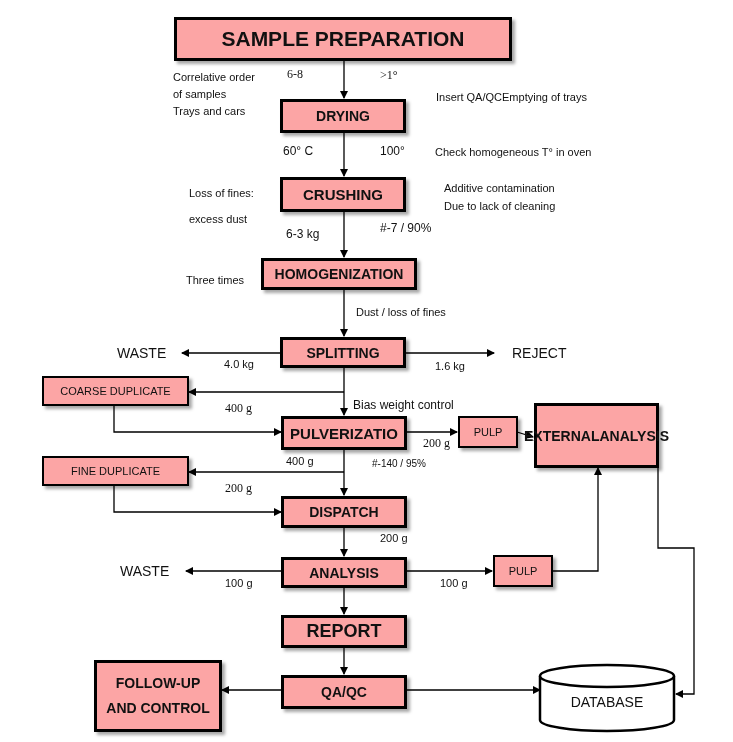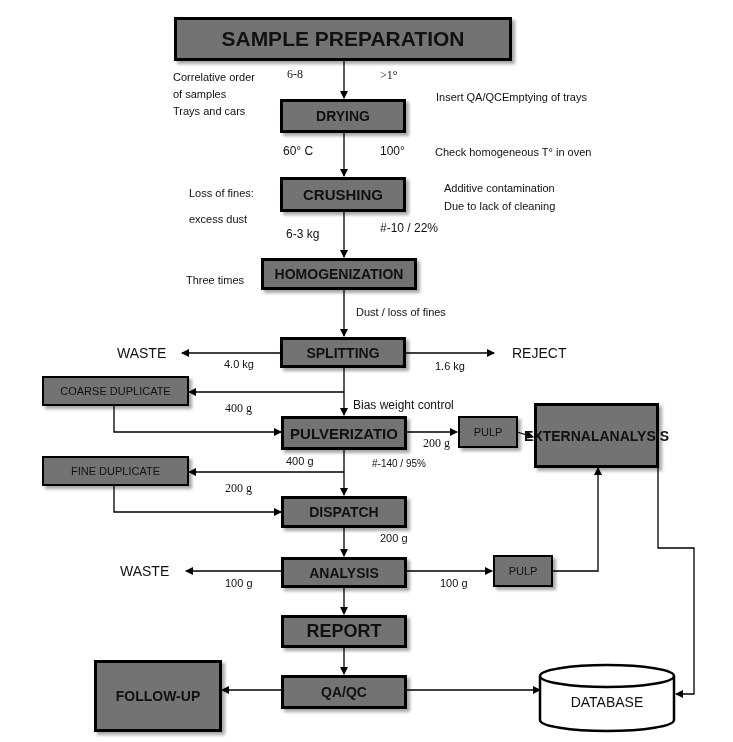--- a/index.html
+++ b/index.html
@@ -5,7 +5,7 @@
   html, body { margin: 0; padding: 0; background: #ffffff; }
   body { width: 733px; height: 742px; position: relative; overflow: hidden;
          font-family: "Liberation Sans", "DejaVu Sans", sans-serif; color: #111; }
-  .box { position: absolute; background: #737373; border: 3px solid #000; box-sizing: border-box;
+  .box { position: absolute; background: #fca5a5; border: 3px solid #000; box-sizing: border-box;
          display: flex; align-items: center; justify-content: center; text-align: right;
          box-shadow: 3px 3px 3px rgba(0,0,0,0.35); font-weight: bold; }
   .box.thin { border-width: 2px; font-weight: normal; }

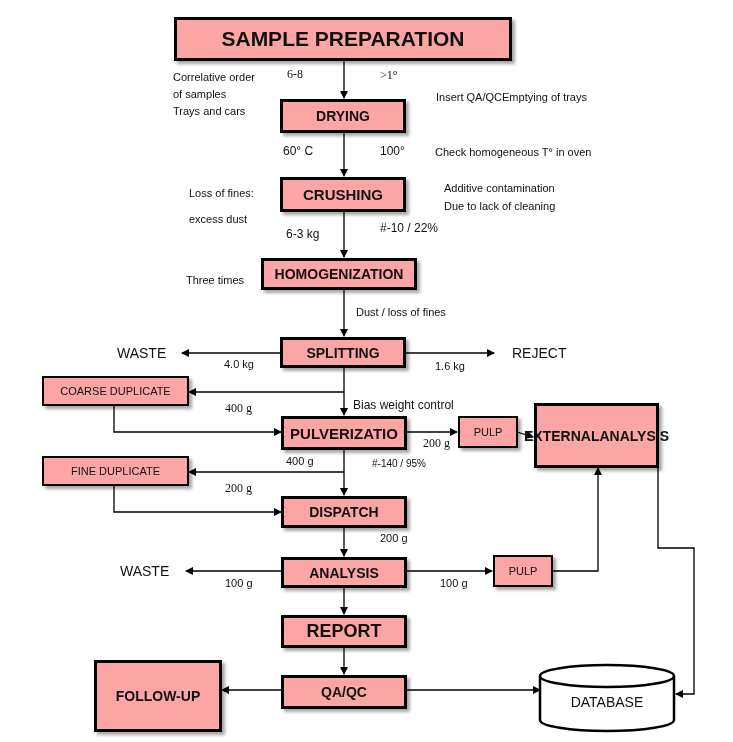--- a/index.html
+++ b/index.html
@@ -138,7 +138,7 @@
 <span class="lbl" style="left:444px;top:183px;">Additive contamination</span>
 <span class="lbl" style="left:444px;top:201px;">Due to lack of cleaning</span>
 <span class="lbl" style="left:286px;top:228px;font-size:12px;">6-3 kg</span>
-<span class="lbl" style="left:380px;top:222px;font-size:12px;">#-10 / 22%</span>
+<span class="lbl" style="left:380px;top:222px;font-size:12px;">#-7 / 90%</span>
 
 <span class="lbl" style="left:186px;top:275px;">Three times</span>
 <span class="lbl" style="left:356px;top:307px;">Dust / loss of fines</span>

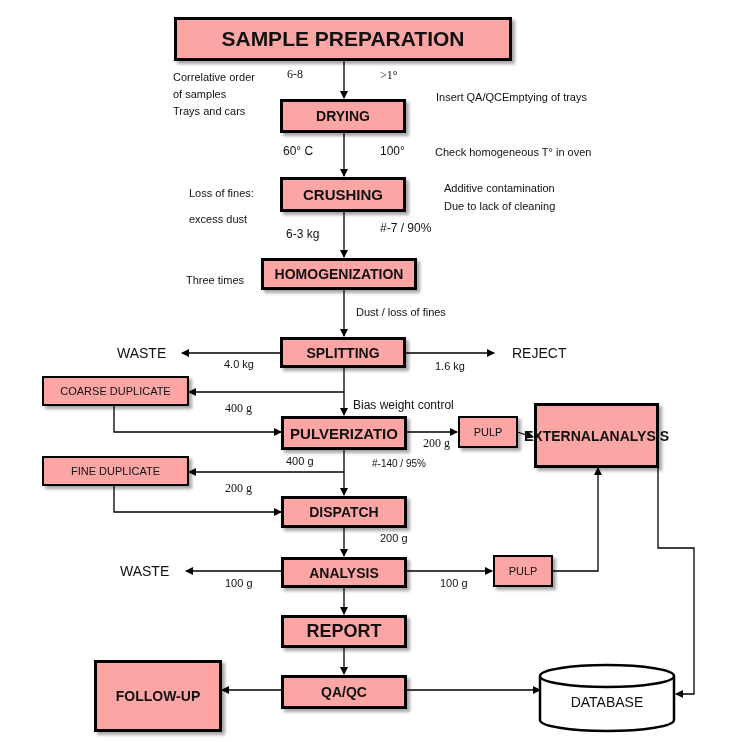--- a/index.html
+++ b/index.html
@@ -108,6 +108,7 @@
 </div>
 <div class="box" style="left:94px;top:660px;width:128px;height:72px;font-size:14px;flex-direction:column;line-height:25px;">
   <span>FOLLOW-UP</span>
+  <span>AND CONTROL</span>
 </div>
 
 <div class="db" style="left:537px;top:662px;width:140px;height:72px;">

